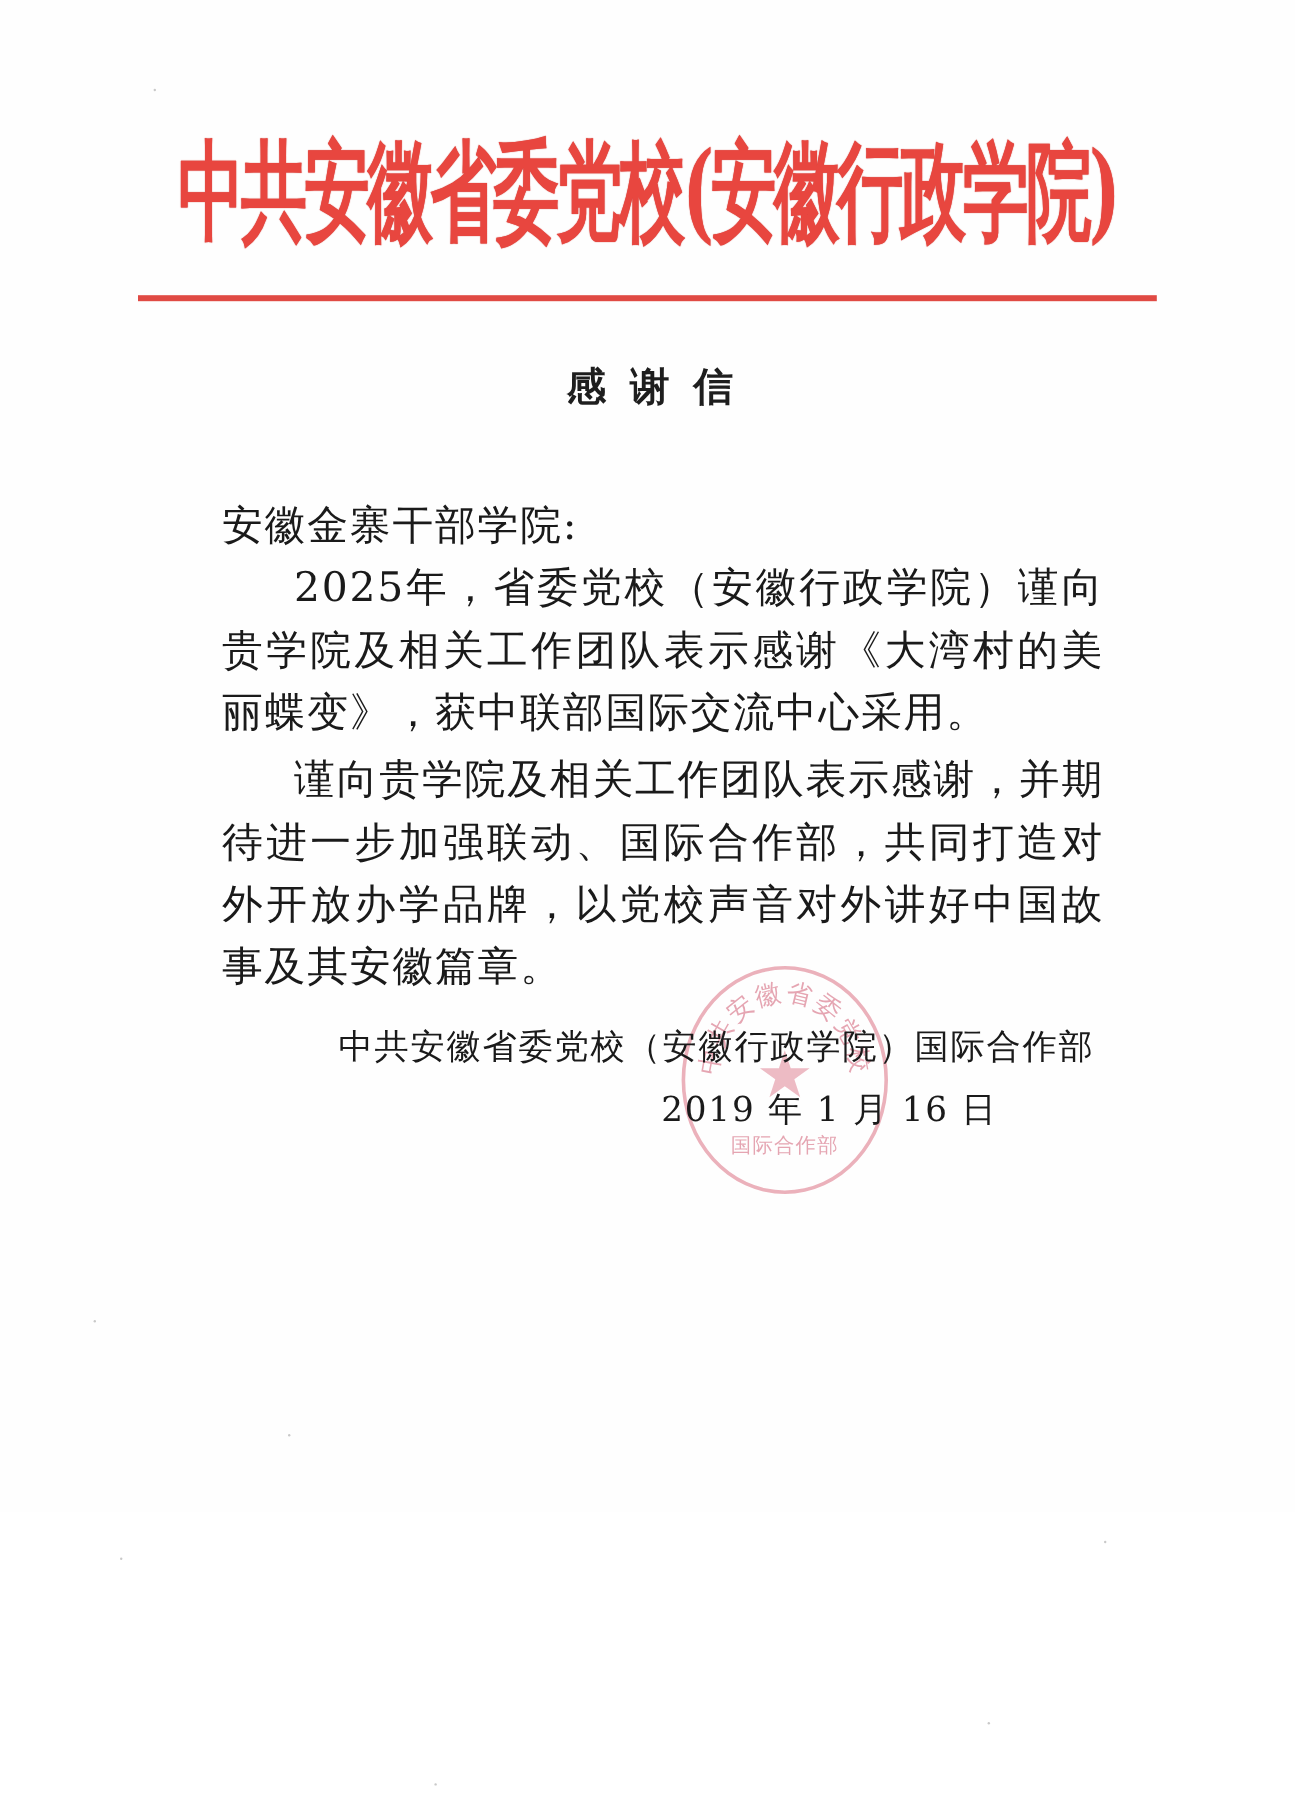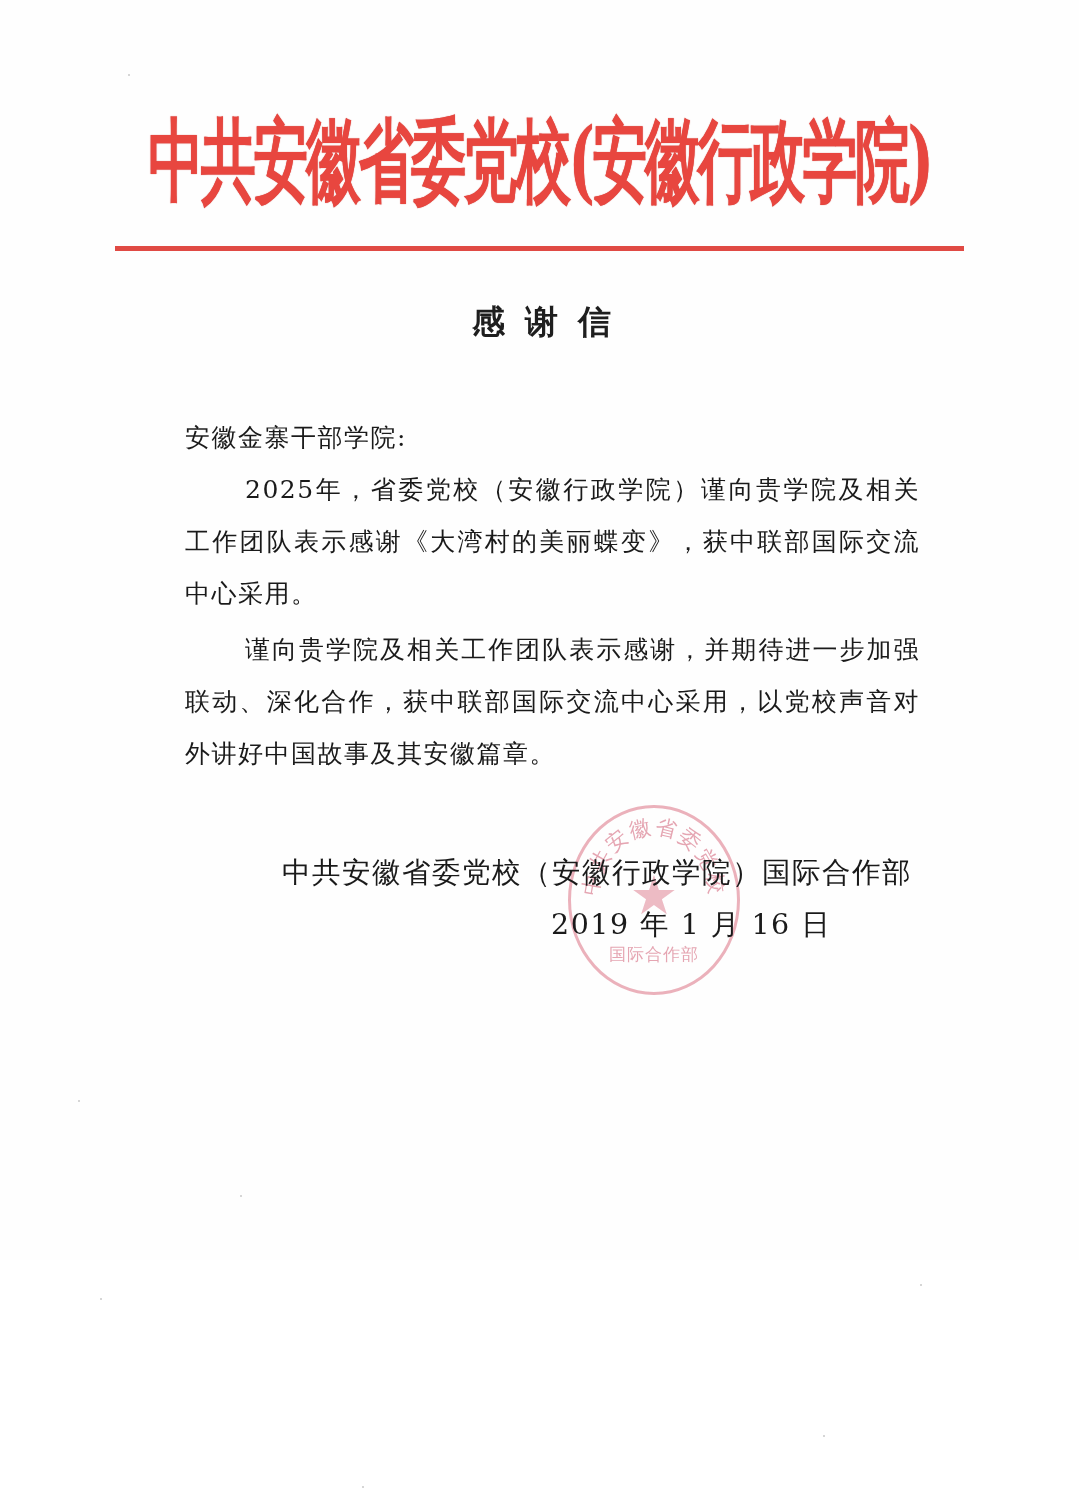--- a/index.html
+++ b/index.html
@@ -68,7 +68,7 @@
       left: 185px;
       top: 412px;
       width: 735px;
-      font-size: 25px;
+      font-size: 34px;
       line-height: 52px;
       color: #1a1a1a;
       letter-spacing: 1.5px;

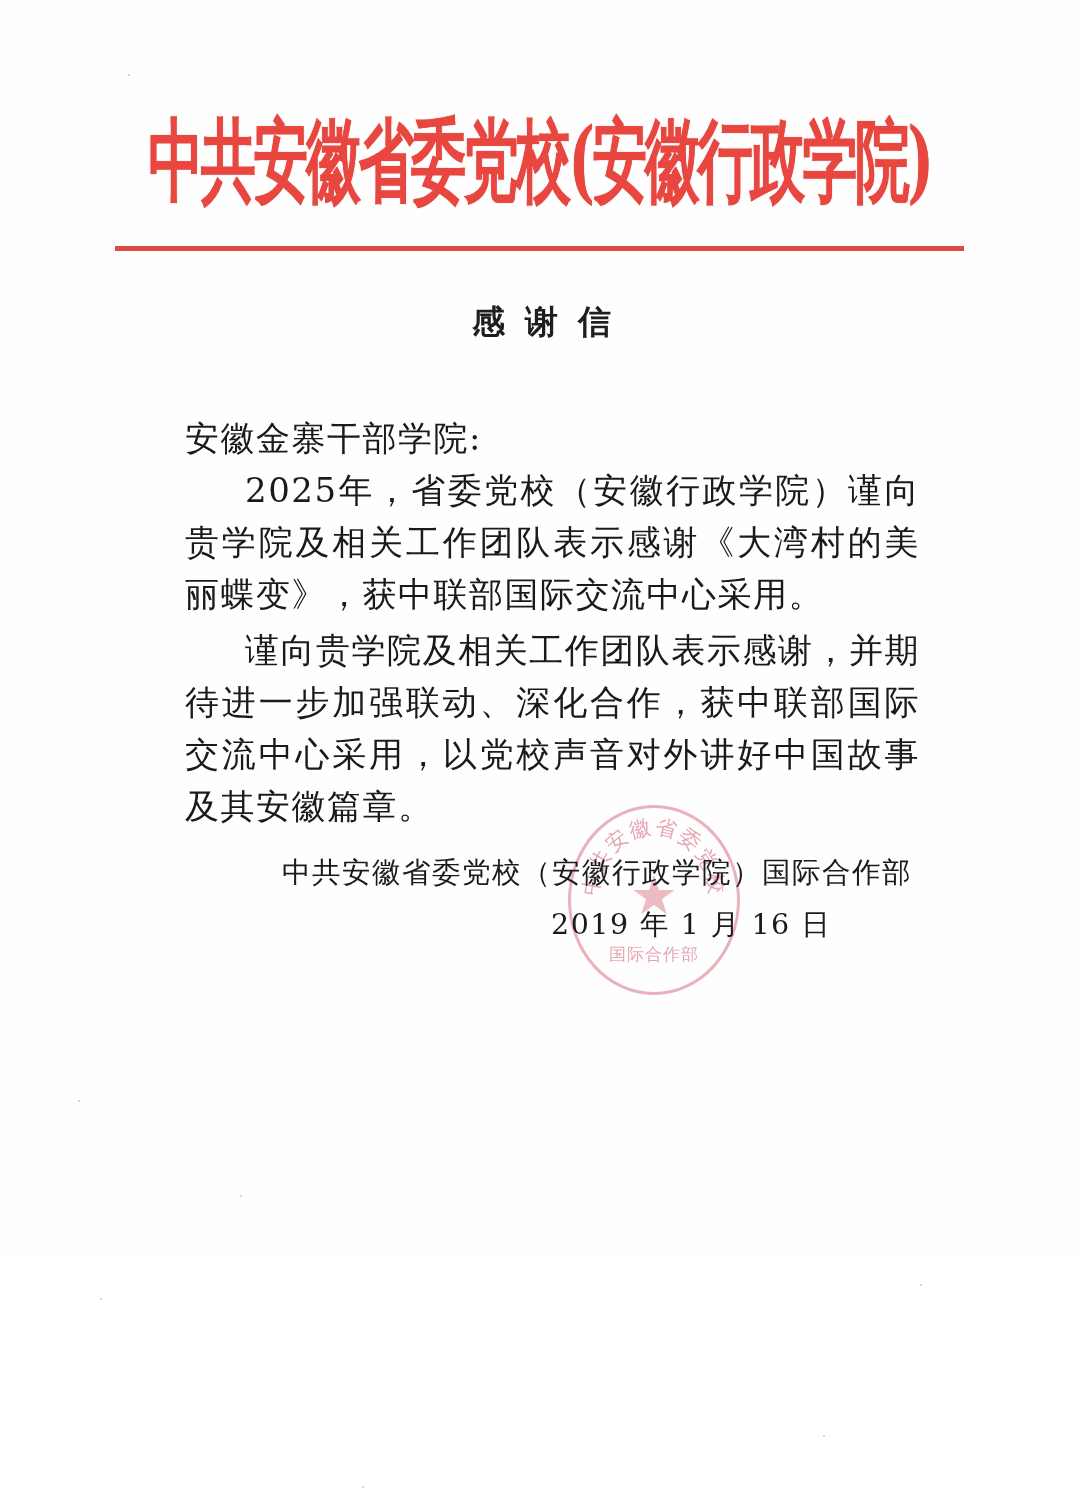--- a/index.html
+++ b/index.html
@@ -171,7 +171,7 @@
   <div class="body-text">
     <p class="salutation">安徽金寨干部学院:</p>
     <p class="para">2025年，省委党校（安徽行政学院）谨向贵学院及相关工作团队表示感谢《大湾村的美丽蝶变》，获中联部国际交流中心采用。</p>
-    <p class="para">谨向贵学院及相关工作团队表示感谢，并期待进一步加强联动、深化合作，获中联部国际交流中心采用，以党校声音对外讲好中国故事及其安徽篇章。</p>
+    <p class="para">谨向贵学院及相关工作团队表示感谢，并期待进一步加强联动、国际合作部，共同打造对外开放办学品牌，以党校声音对外讲好中国故事及其安徽篇章。</p>
   </div>
 
   <div class="seal">

